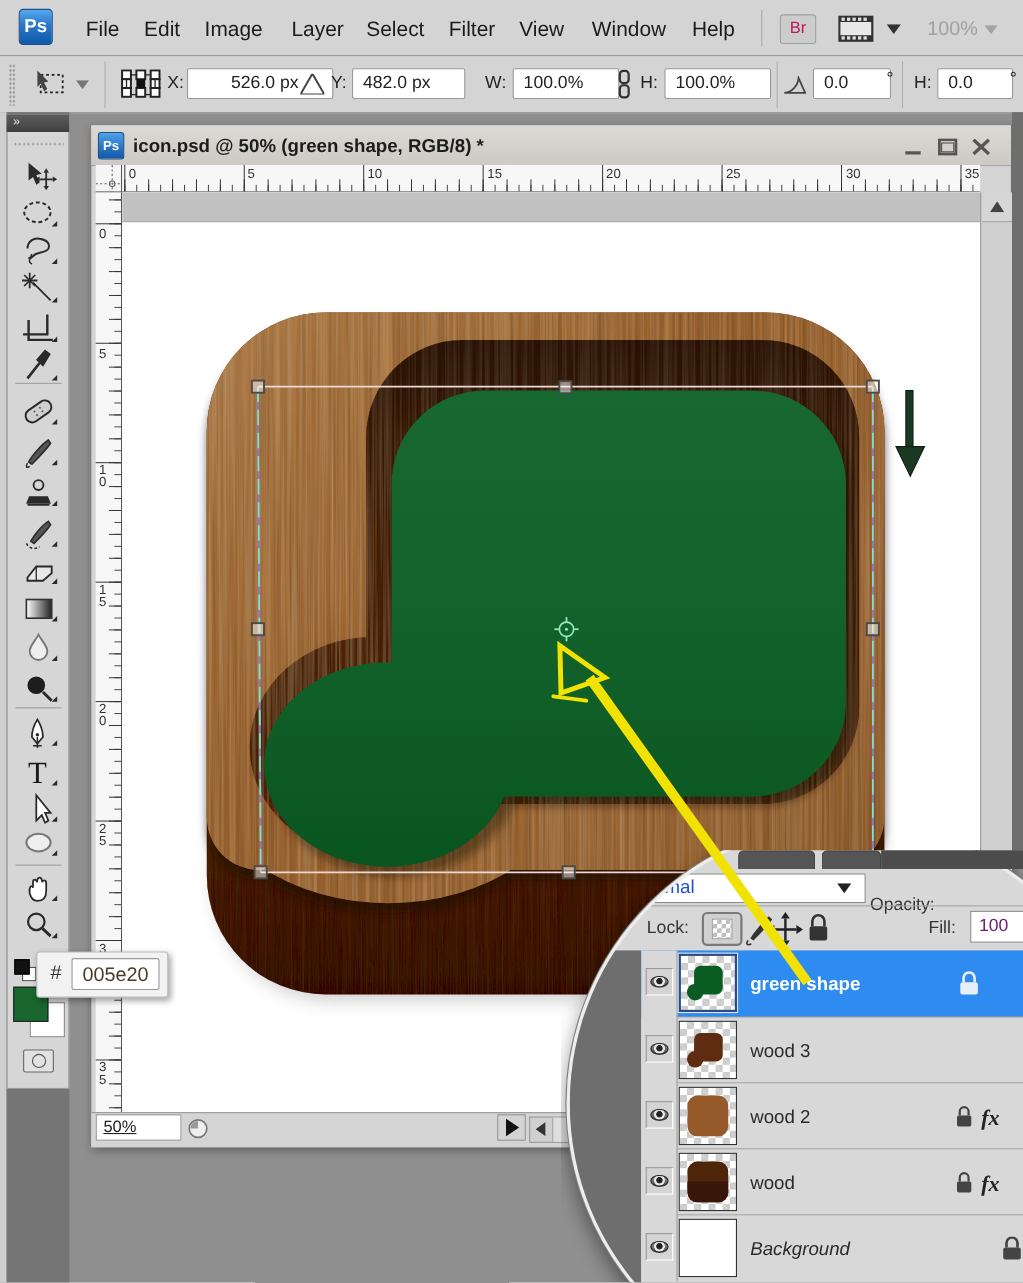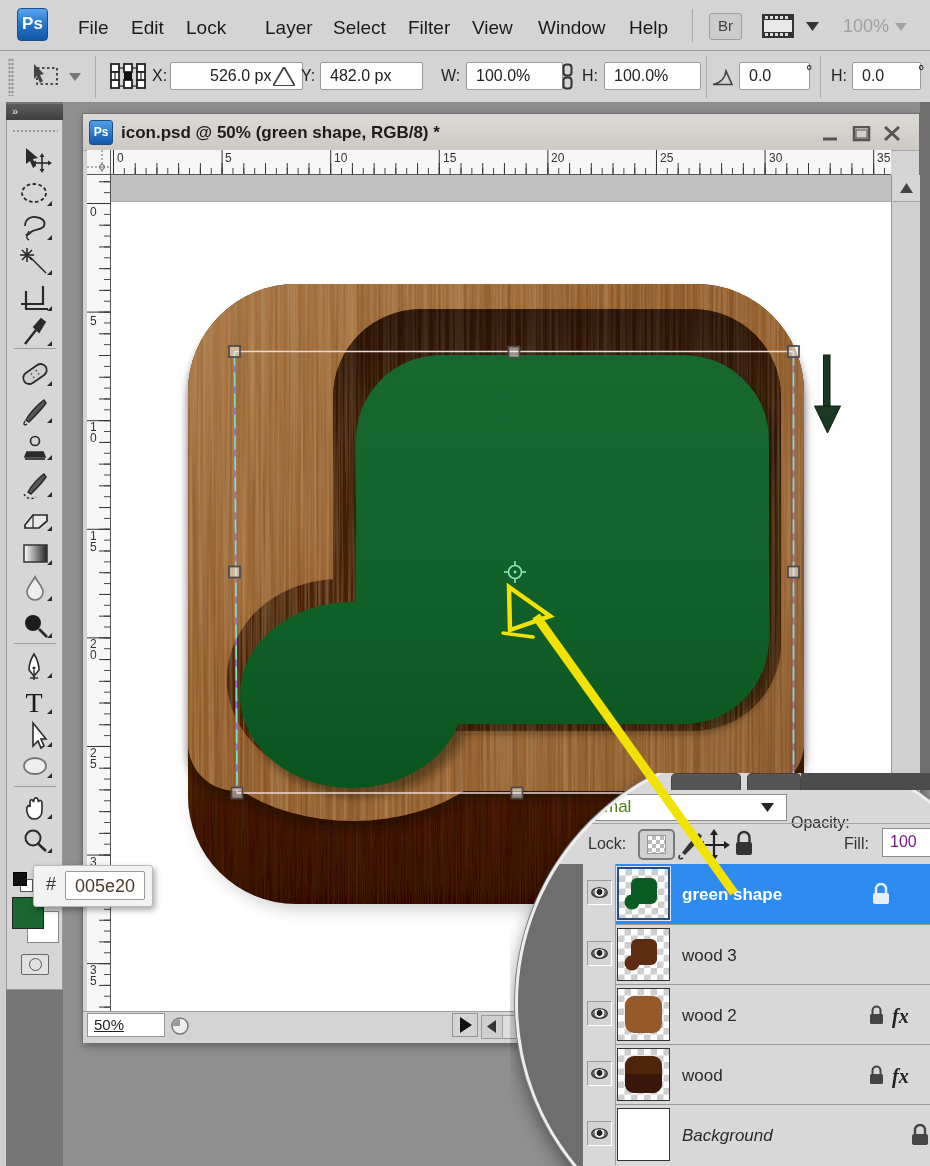--- a/index.html
+++ b/index.html
@@ -94,7 +94,7 @@
 <div id="pslogo" class="abs">Ps</div>
 <div class="abs menuitem" style="left:78px;">File</div>
 <div class="abs menuitem" style="left:131px;">Edit</div>
-<div class="abs menuitem" style="left:186px;">Lock</div>
+<div class="abs menuitem" style="left:186px;">Image</div>
 <div class="abs menuitem" style="left:265px;">Layer</div>
 <div class="abs menuitem" style="left:333px;">Select</div>
 <div class="abs menuitem" style="left:408px;">Filter</div>

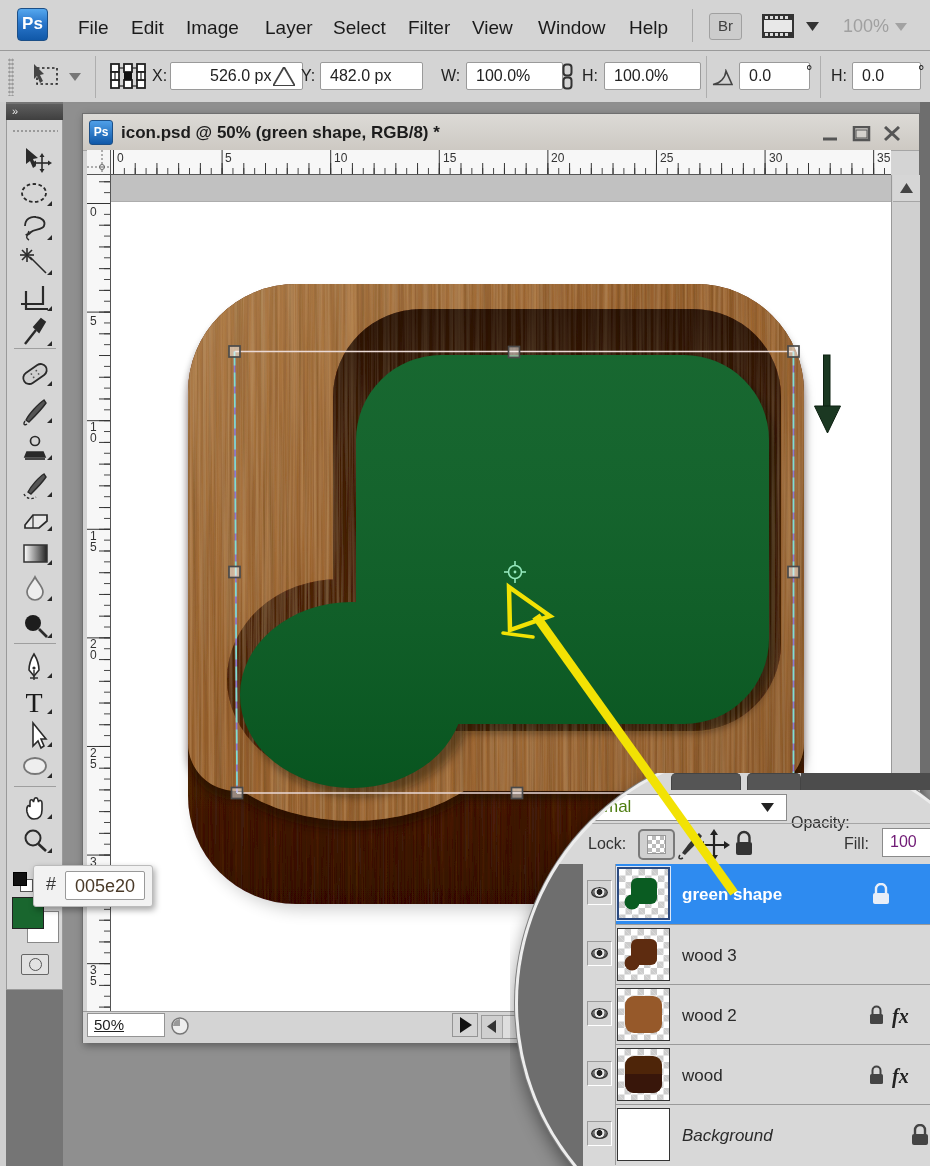--- a/index.html
+++ b/index.html
@@ -14,7 +14,7 @@
   .menuitem{top:17px;font-size:19px;color:#1b1b1b;}
   #mb-sep{left:692px;top:9px;width:1px;height:33px;background:#a8a8a8;}
   #brbtn{left:709px;top:13px;width:31px;height:25px;border:1px solid #a0a0a0;border-radius:3px;
-    background:#cccccc;color:#404040;font-size:15px;text-align:center;line-height:24px;}
+    background:#cccccc;color:#be185d;font-size:15px;text-align:center;line-height:24px;}
   #pct100{left:843px;top:16px;font-size:18px;color:#a0a0a0;}
   
   #optionsbar{left:0;top:51px;width:930px;height:51px;background:#d4d4d4;border-bottom:1px solid #8e8e8e;}

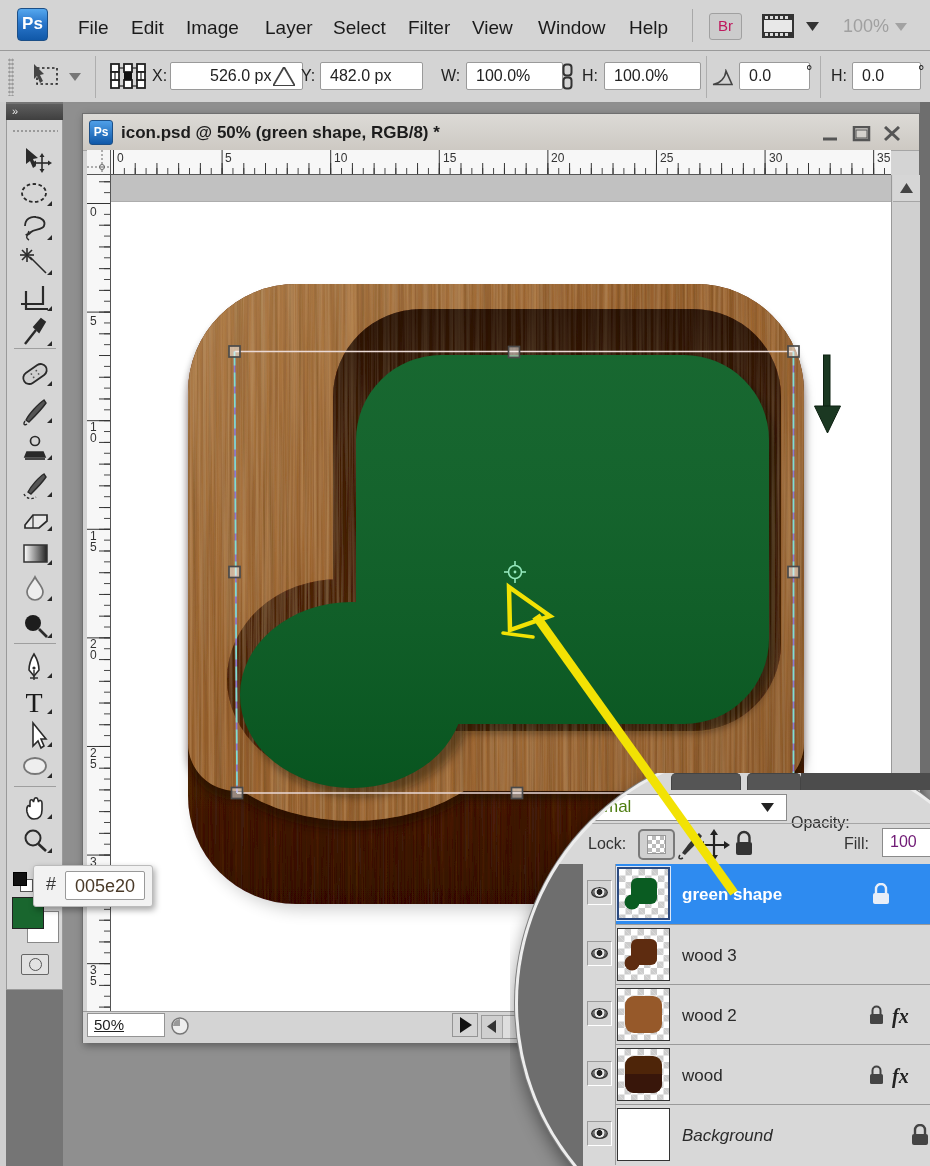--- a/index.html
+++ b/index.html
@@ -515,7 +515,7 @@
     <div class="abs" style="left:0;top:115px;width:65px;height:391px;background:#6e6e6e;"></div>
     
     <div class="abs" style="left:10px;top:45px;width:257px;height:25px;background:#fff;border:1px solid #8a8a8a;"></div>
-    <div class="abs" style="left:86px;top:48px;font-size:17px;color:#4d7c0f;">mal</div>
+    <div class="abs" style="left:86px;top:48px;font-size:17px;color:#1d4ed8;">mal</div>
     <svg class="abs" style="left:243px;top:54px" width="13" height="9">
         <polygon points="0,0 13,0 6.5,9" fill="#222"></polygon>
       </svg>

